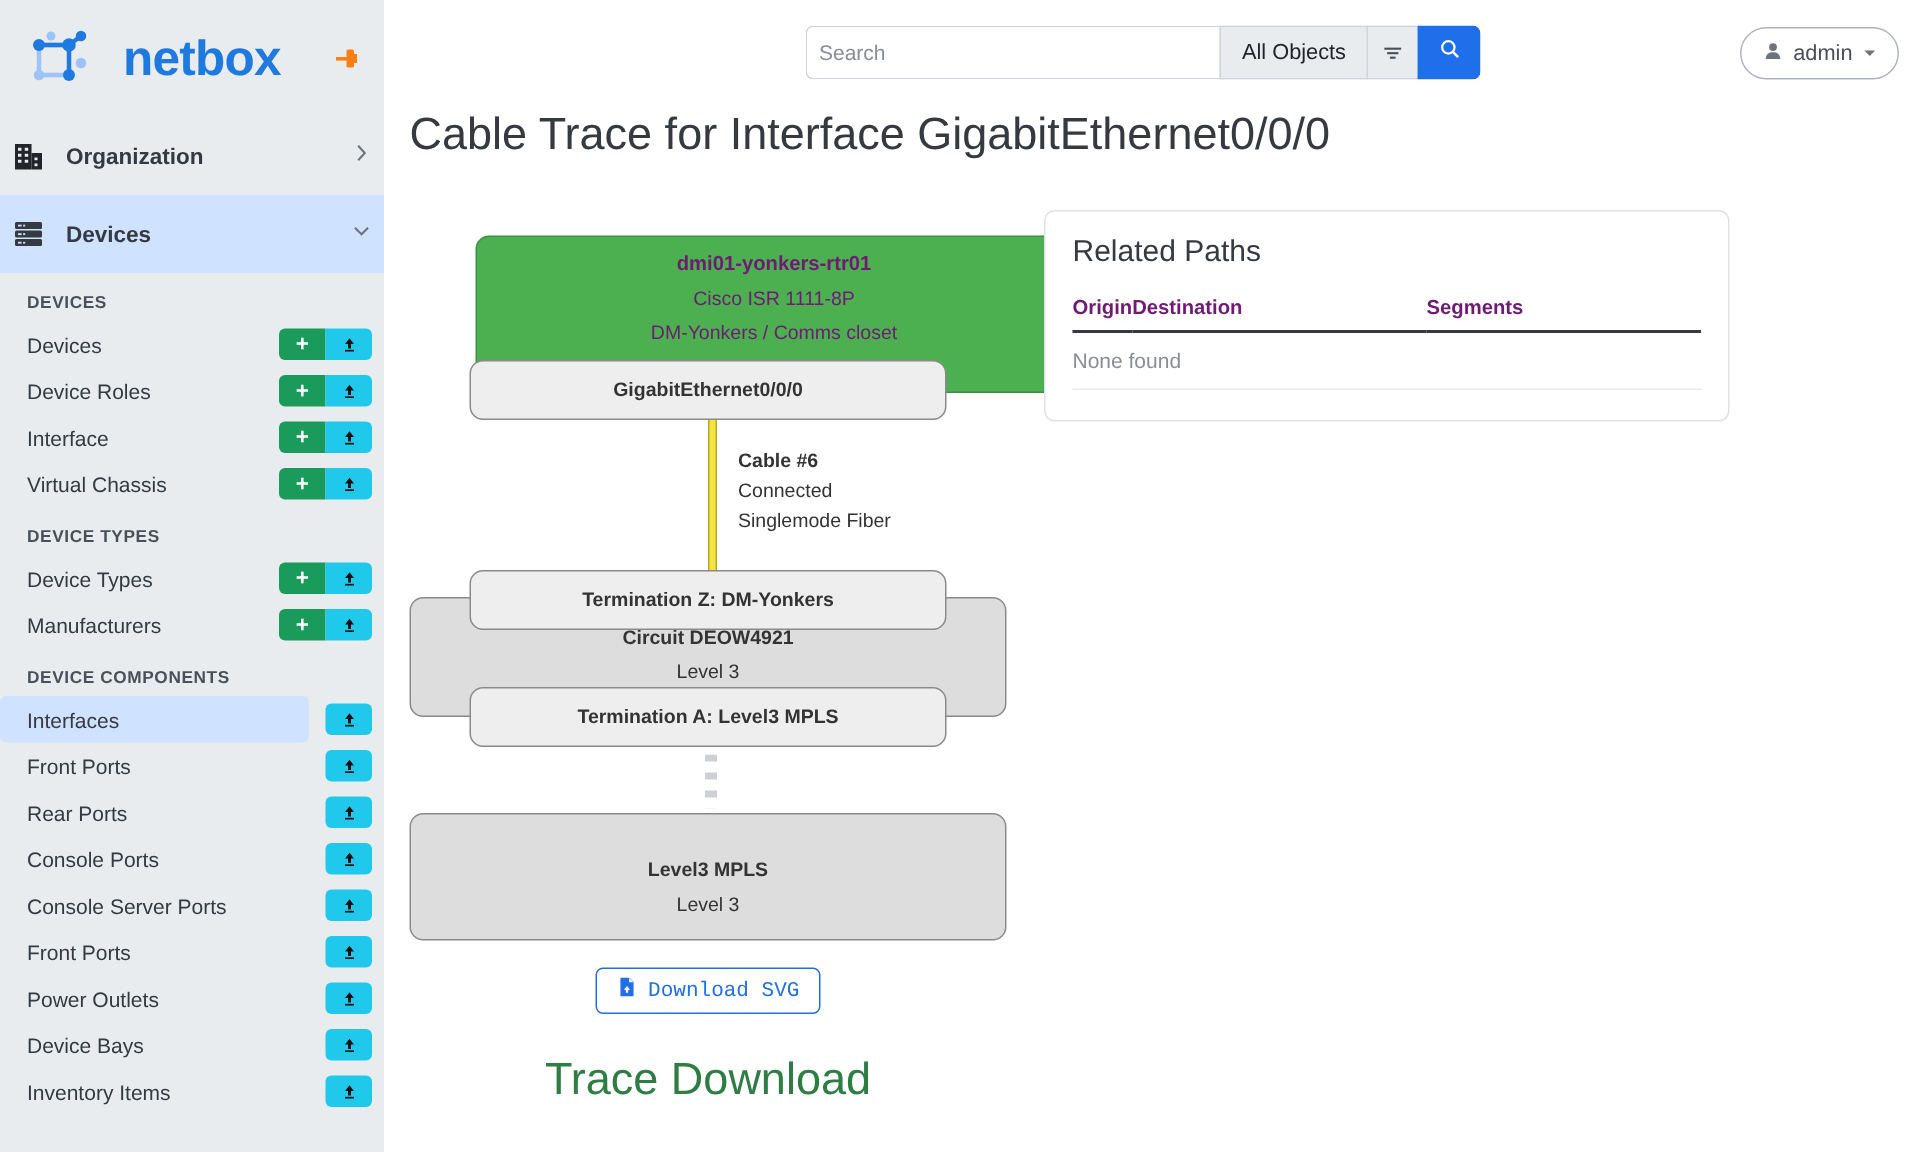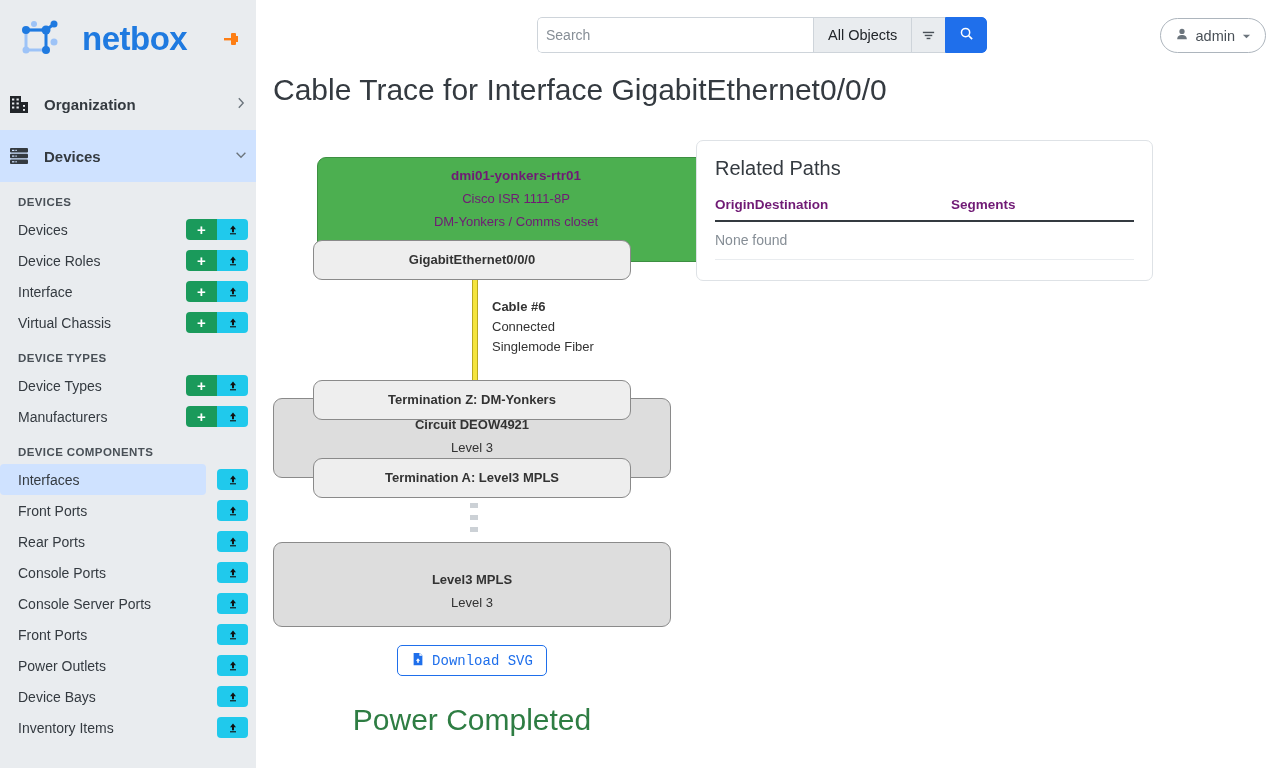--- a/index.html
+++ b/index.html
@@ -592,7 +592,7 @@
       </span>
     </div>
 
-    <div class="trace-done">Power Completed</div>
+    <div class="trace-done">Trace Download</div>
   </div>
 
   <div id="paths">

